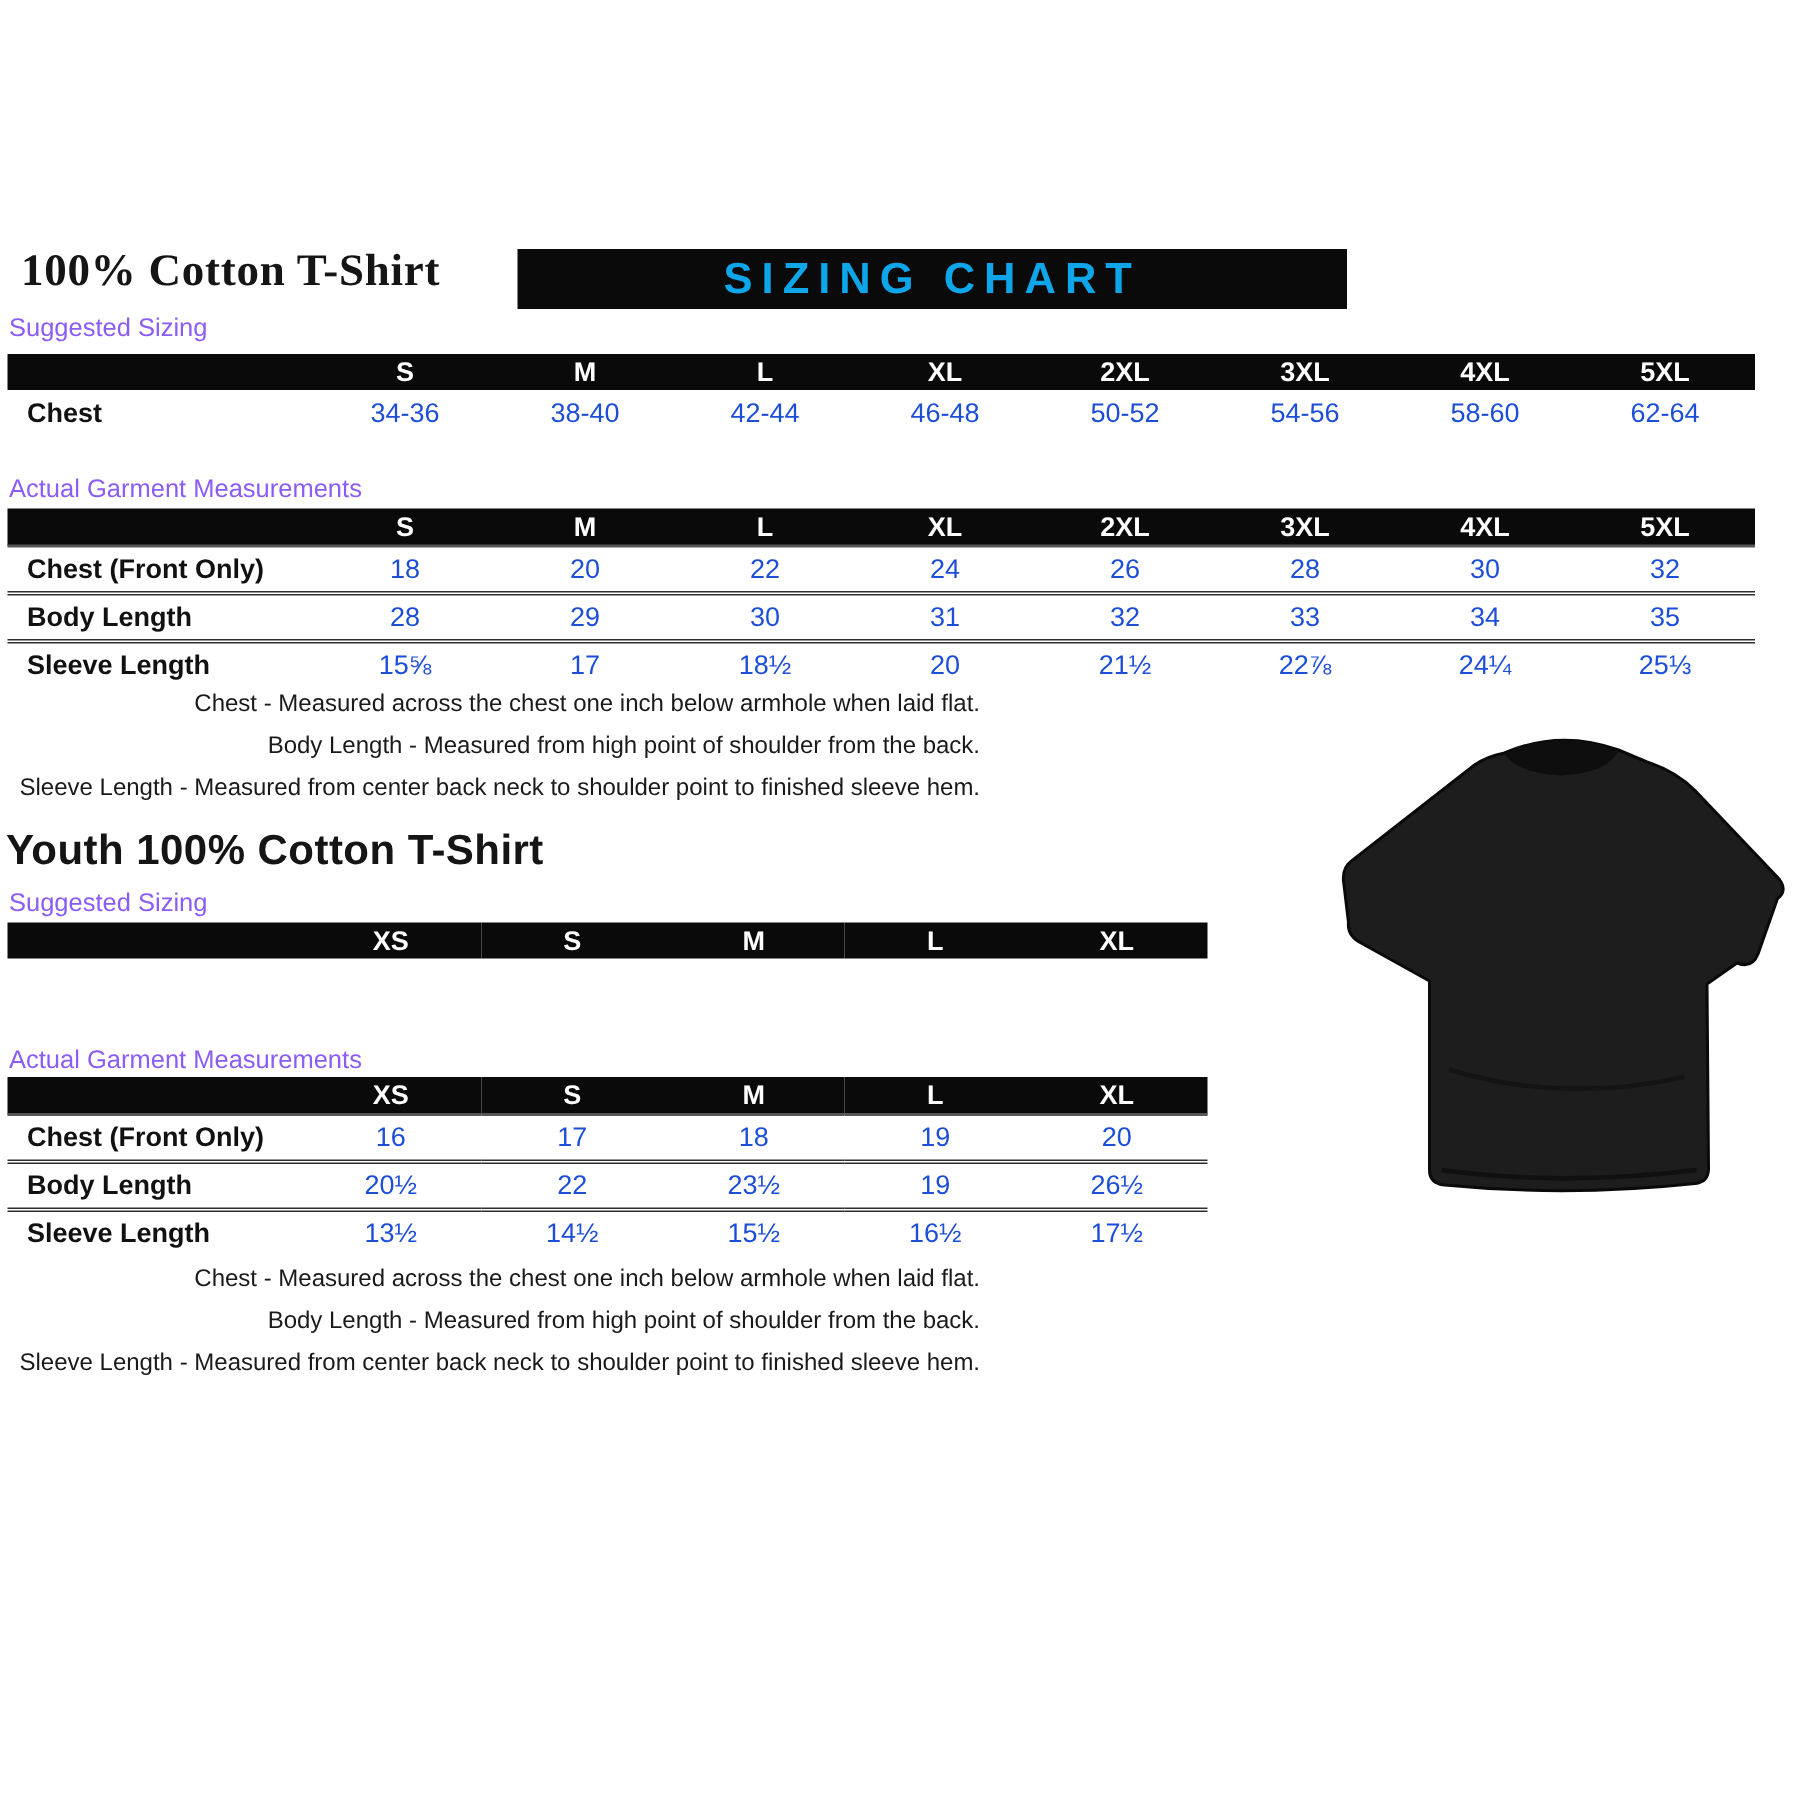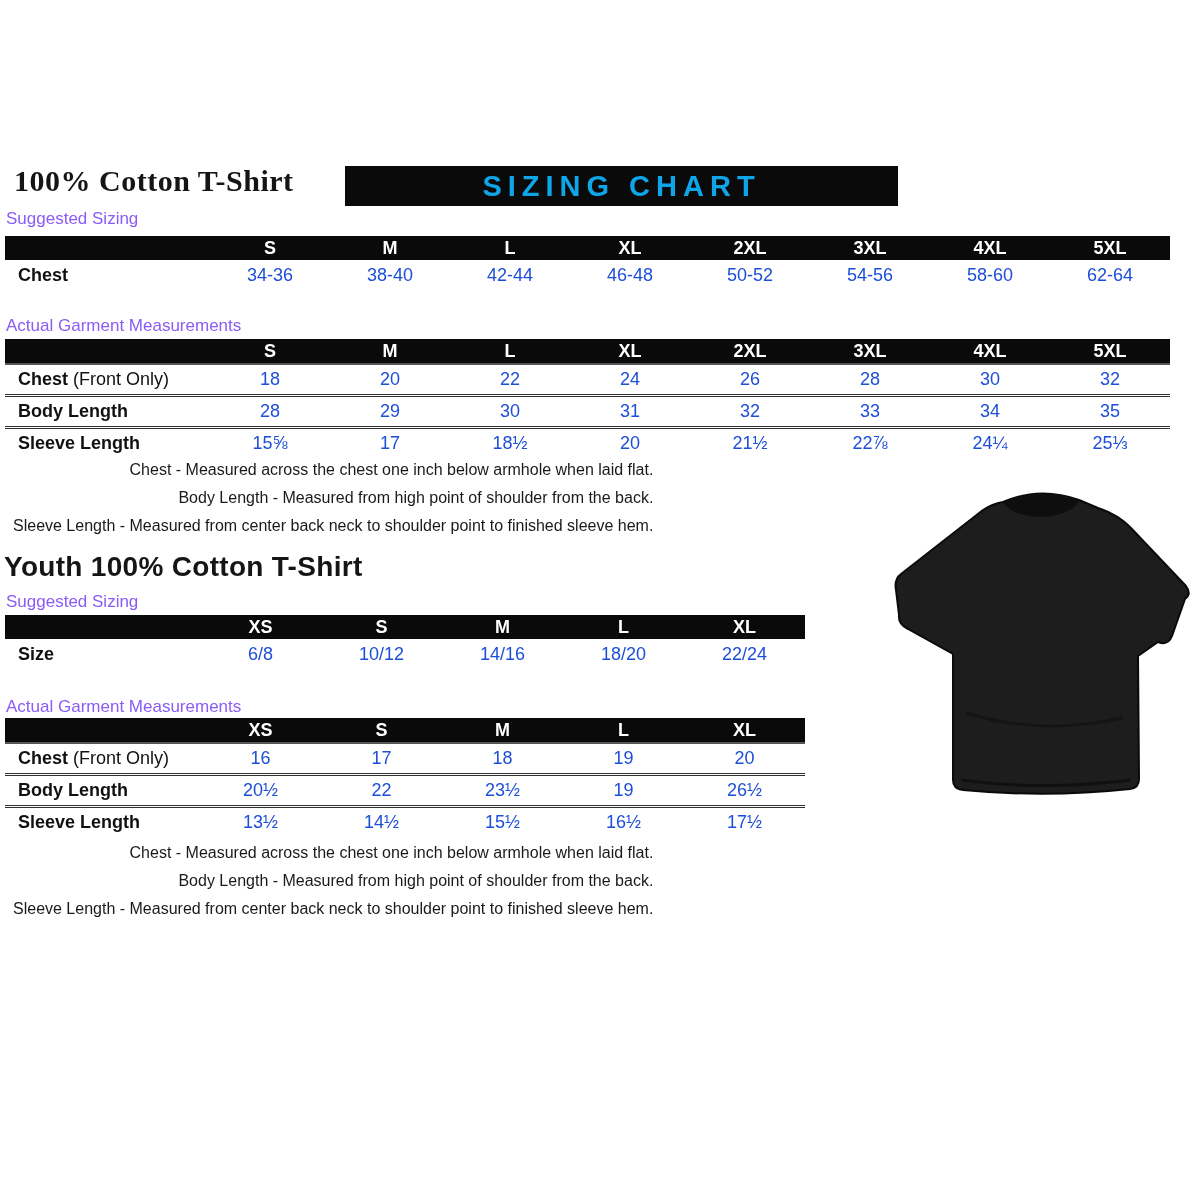--- a/index.html
+++ b/index.html
@@ -26,7 +26,7 @@
     font-size:18px;text-align:center;padding:0;vertical-align:middle;color:#1d4ed8;
   }
   table.sizing td.rowlabel{text-align:left;padding-left:13px;font-weight:bold;color:#111;}
-  table.sizing td.rowlabel .suffix{font-weight:normal;}
+  table.sizing td.rowlabel .suffix{font-weight:bold;}
   table.suggested td{height:31px;}
   table.actual td{height:29px;}
   table.actual tr.first td{border-top:2px solid #565656;}

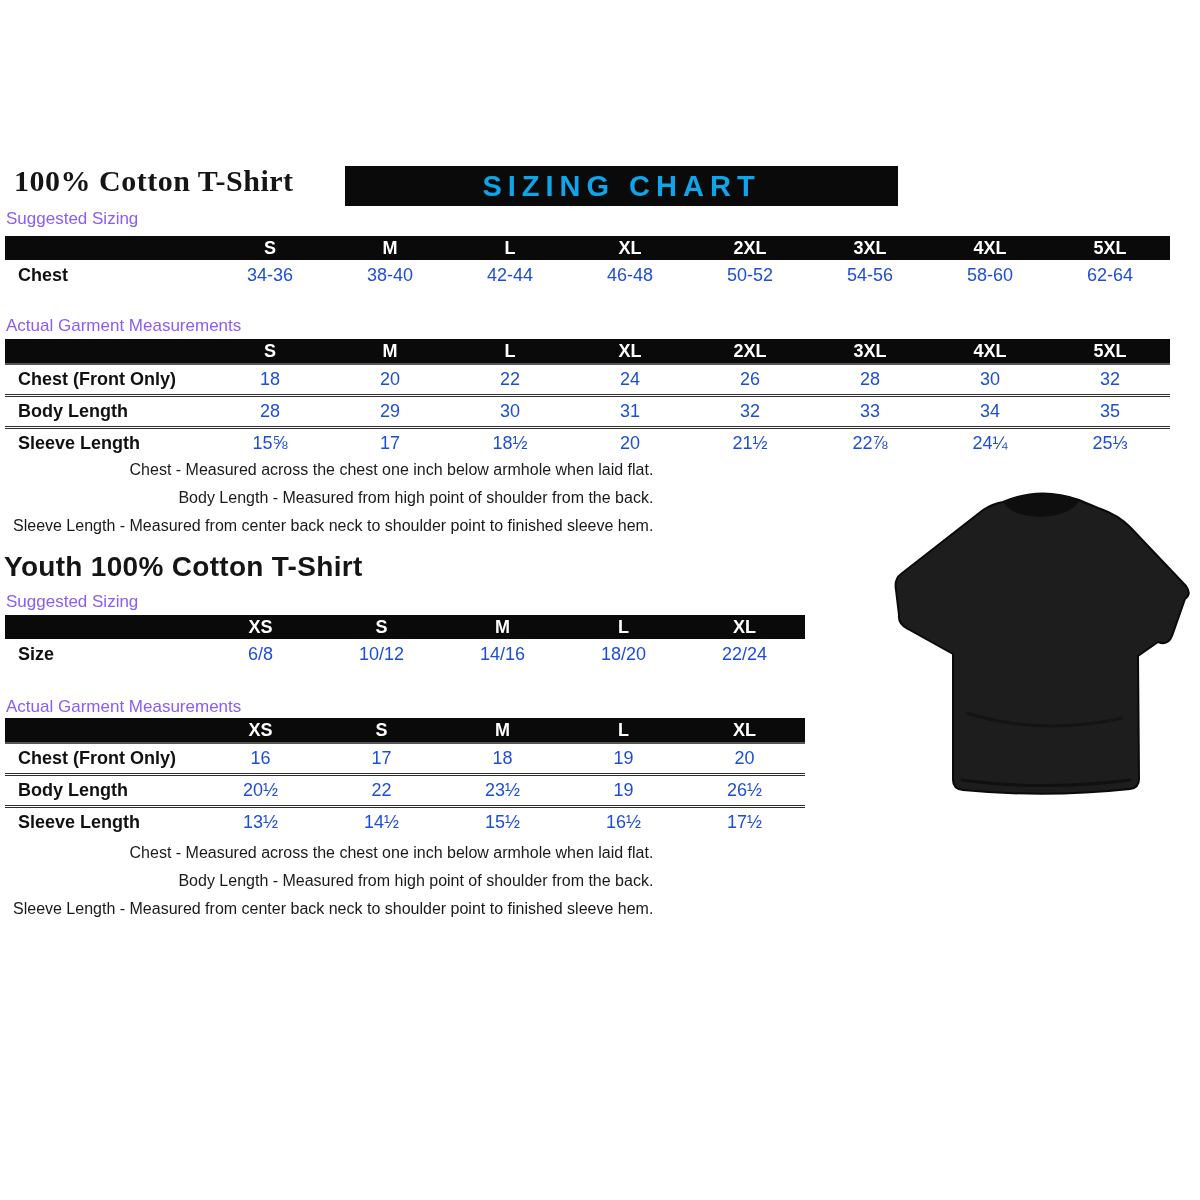--- a/index.html
+++ b/index.html
@@ -174,14 +174,6 @@
     <th>M</th>
     <th>L</th>
     <th>XL</th>
-  </tr>
-  <tr>
-    <td class="rowlabel">Size</td>
-    <td>6/8</td>
-    <td>10/12</td>
-    <td>14/16</td>
-    <td>18/20</td>
-    <td>22/24</td>
   </tr>
 </tbody>
   </table>

